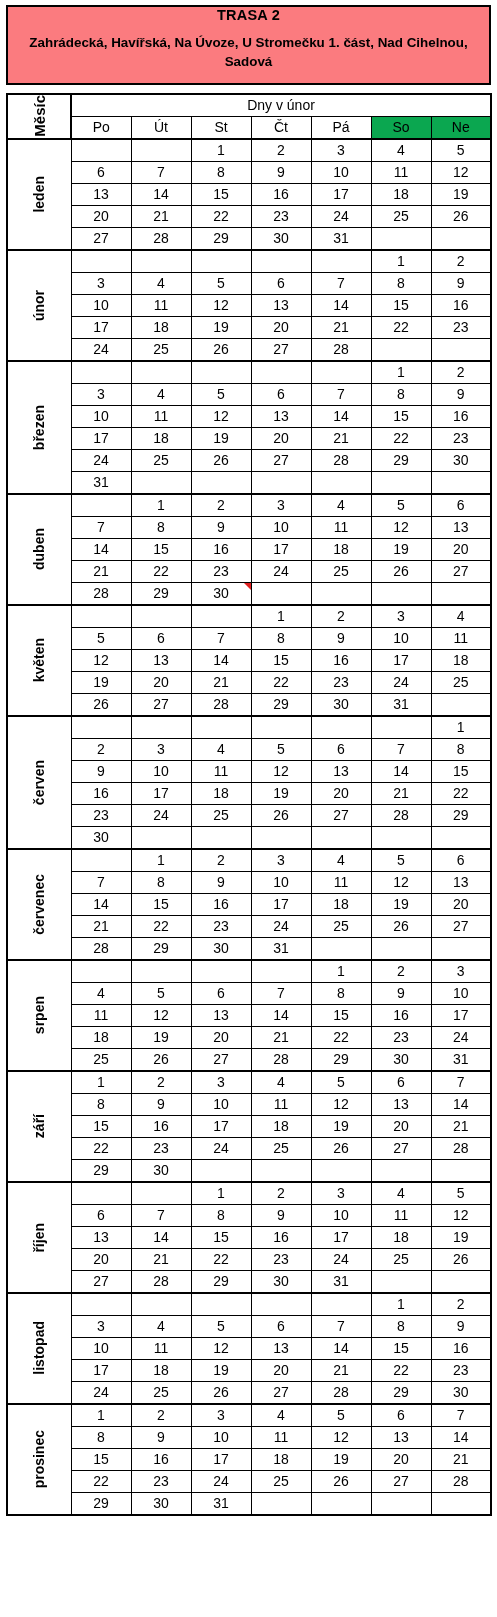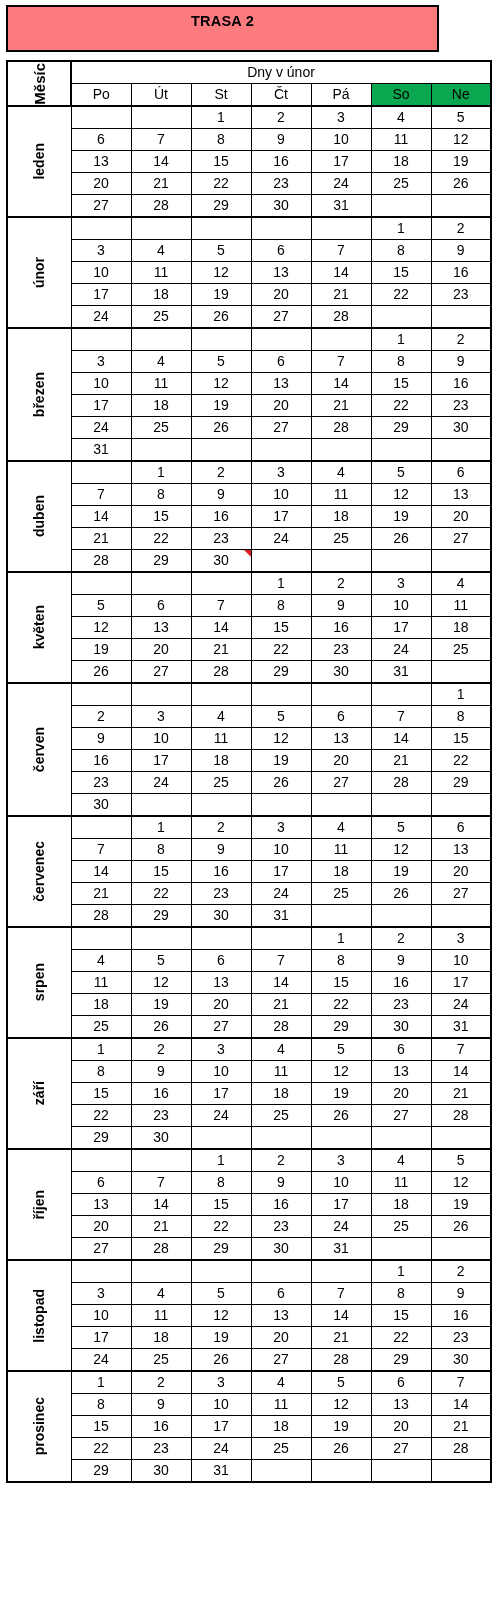--- a/index.html
+++ b/index.html
@@ -16,10 +16,10 @@
     margin:5px 6px 0 6px;
     border:2px solid #000;
     background:#FB7B7F;
-    padding:7px 8px 11px 8px;
+    padding:1px 8px 11px 8px;
     text-align:center;
     box-sizing:border-box;
-    width:433px;
+    width:485px;
   }
   .banner-title{
     font-size:14.5px;

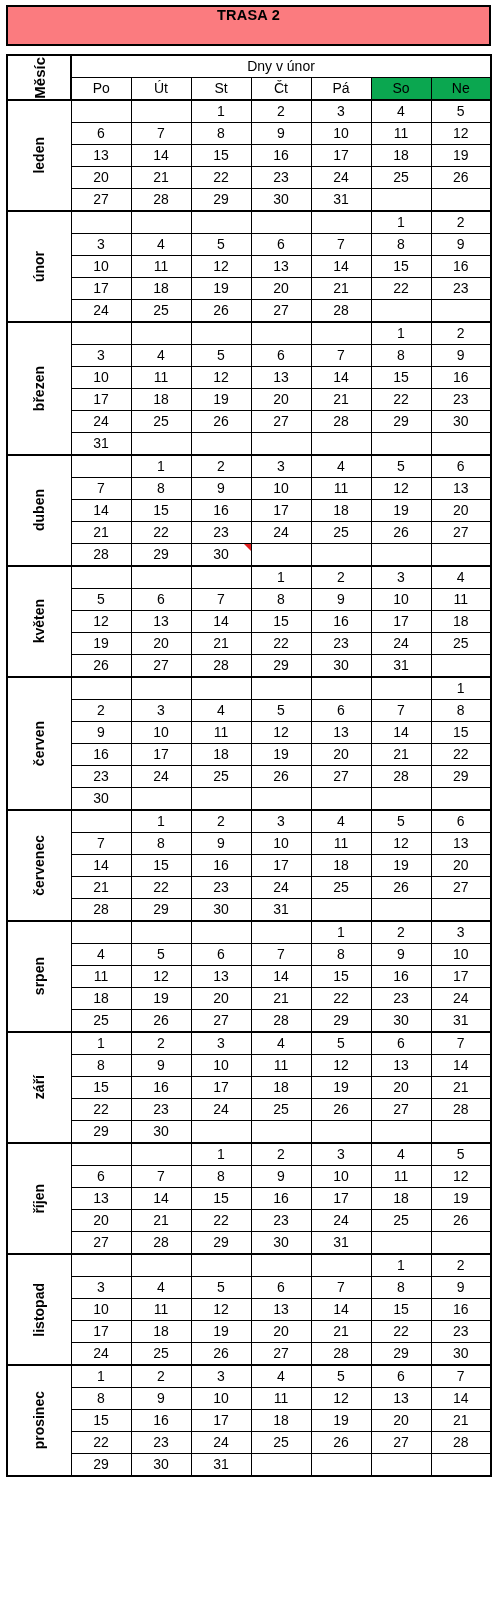--- a/index.html
+++ b/index.html
@@ -131,6 +131,7 @@
 
   <div class="banner">
     <div class="banner-title">TRASA 2</div>
+    <div class="banner-streets">Zahrádecká, Havířská, Na Úvoze, U Stromečku 1. část, Nad Cihelnou, Sadová</div>
   </div>
 
   <div class="cal-wrap">

